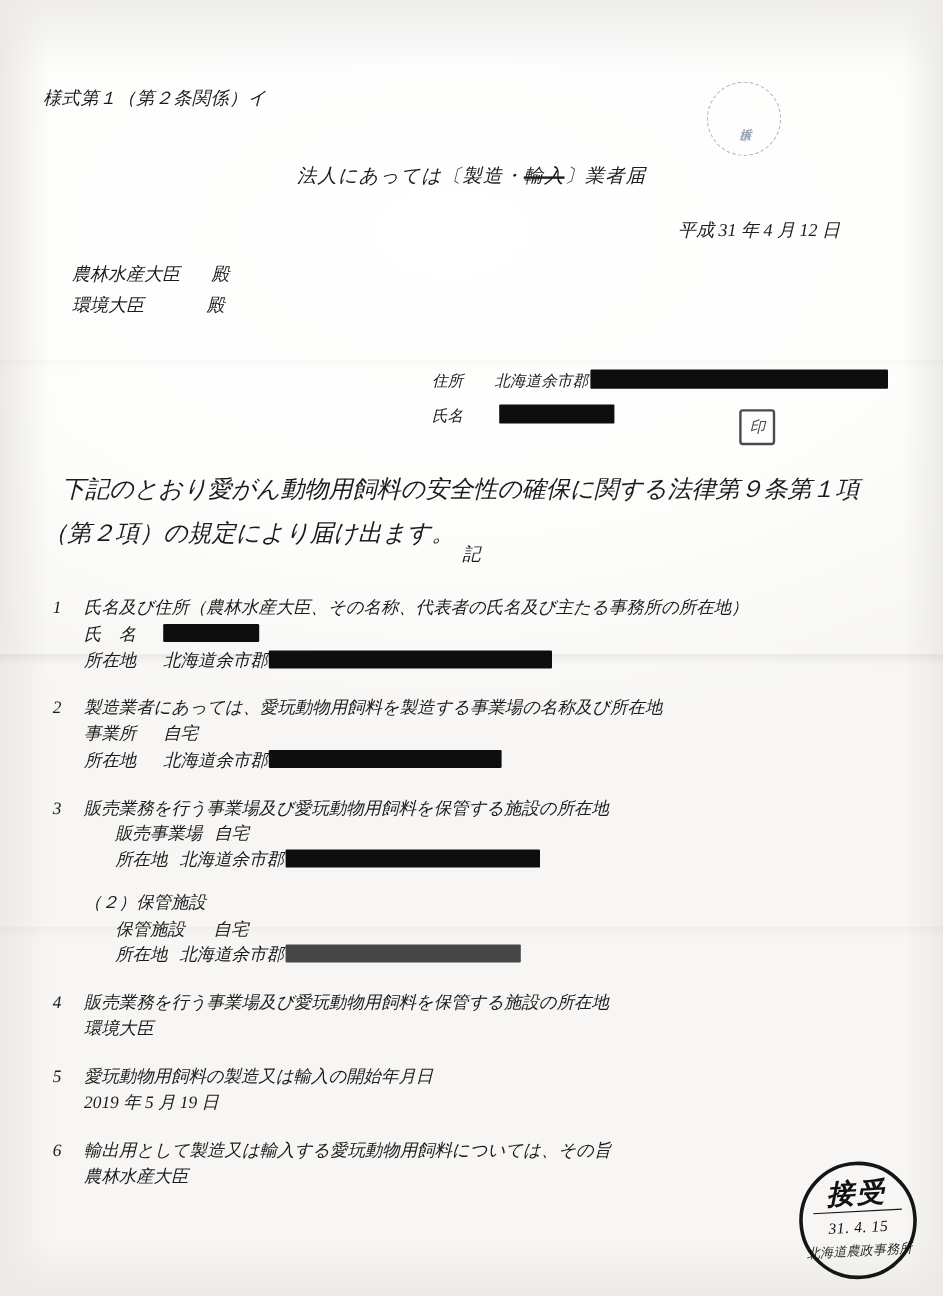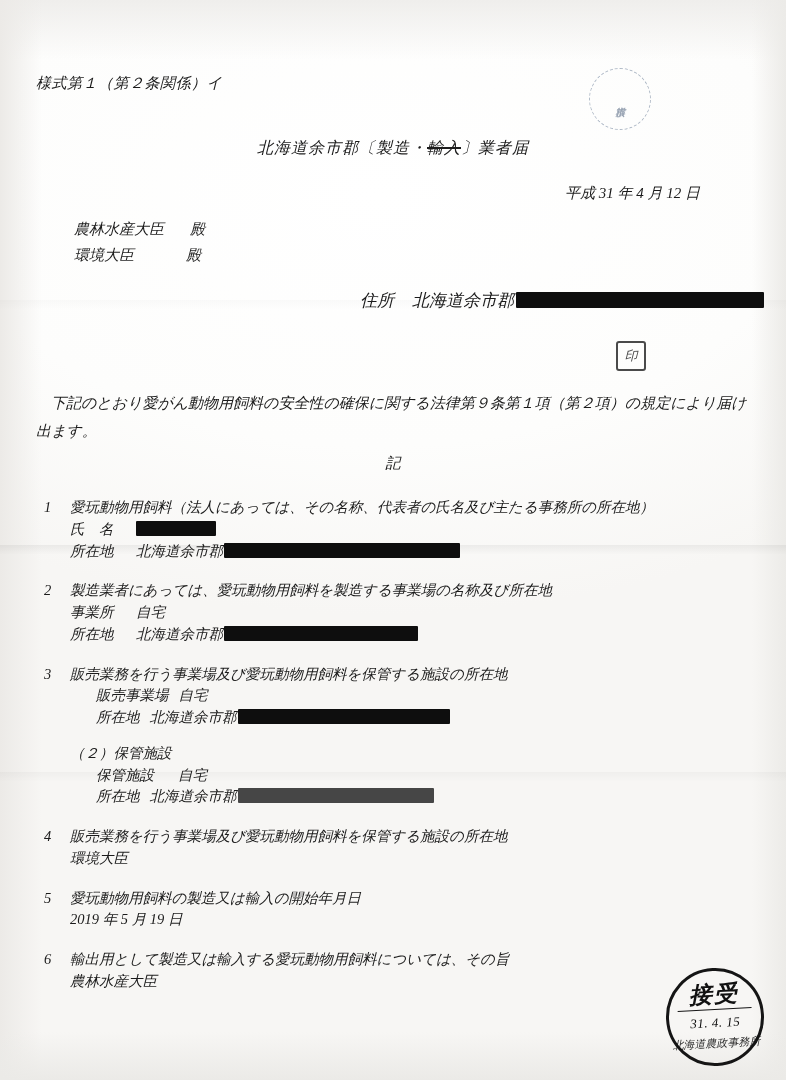--- a/index.html
+++ b/index.html
@@ -216,7 +216,7 @@
     </div>
 
     <div class="title">
-      <span>北海道余市郡〔製造・</span><span class="strike">輸入</span><span>〕業者届</span>
+      <span>法人にあっては〔製造・</span><span class="strike">輸入</span><span>〕業者届</span>
     </div>
 
     <div class="date">平成 31 年 4 月 12 日</div>

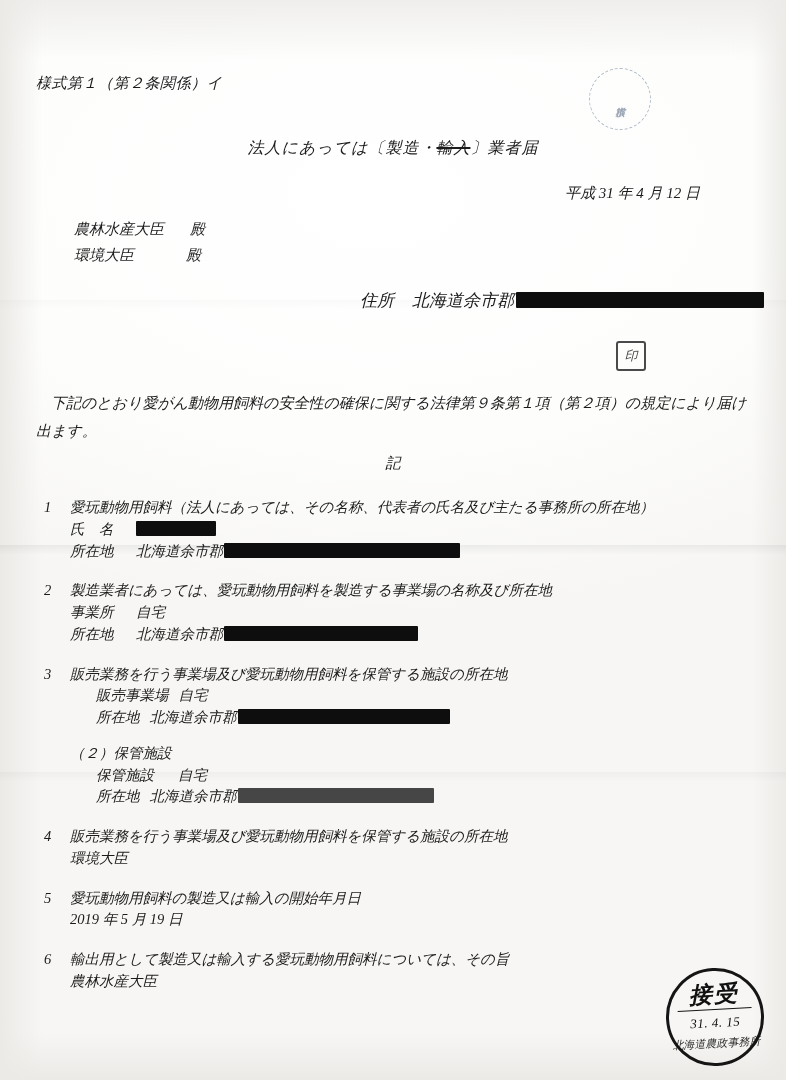--- a/index.html
+++ b/index.html
@@ -84,7 +84,7 @@
   }
   .addressee {
     position: absolute;
-    left: 74px; top: 216px;
+    left: 60px; top: 216px;
     font-size: 15px;
     line-height: 1.75;
   }

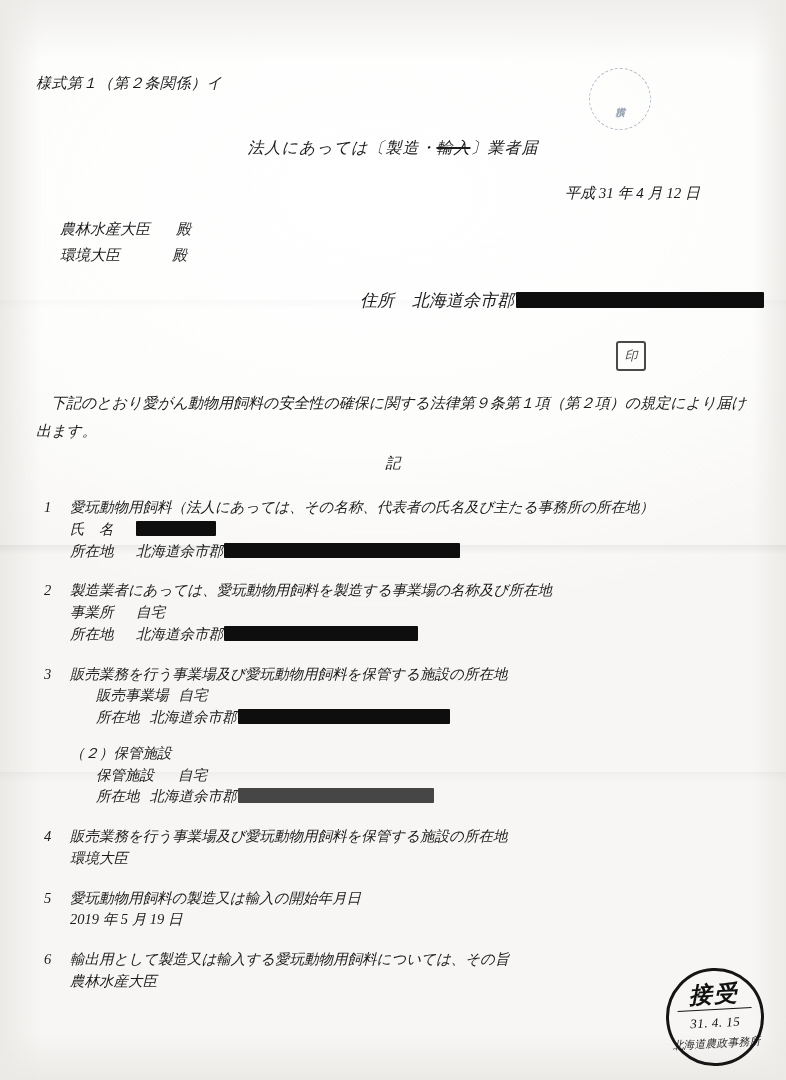--- a/index.html
+++ b/index.html
@@ -92,8 +92,8 @@
 
   .applicant {
     position: absolute;
-    left: 360px; top: 282px;
-    font-size: 17px;
+    left: 360px; top: 304px;
+    font-size: 13px;
     line-height: 2.2;
   }
   .applicant .lbl { display: inline-block; width: 52px; }

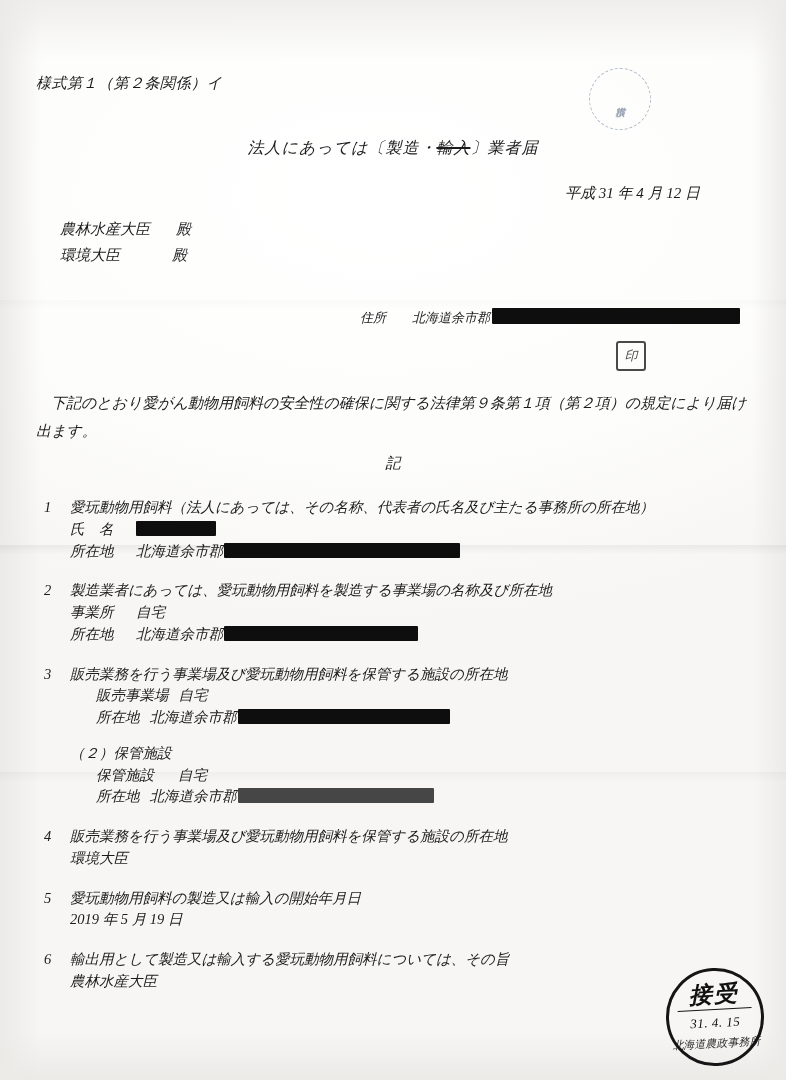--- a/index.html
+++ b/index.html
@@ -234,6 +234,9 @@
       <div>
         <span class="lbl">住所</span><span>北海道余市郡</span><span class="redact tall" style="width:248px;margin-left:2px;"></span>
       </div>
+      <div>
+        <span class="lbl">氏名</span><span class="redact tall" style="width:96px;margin-left:4px;"></span>
+      </div>
     </div>
 
     <div class="stamp-seal">

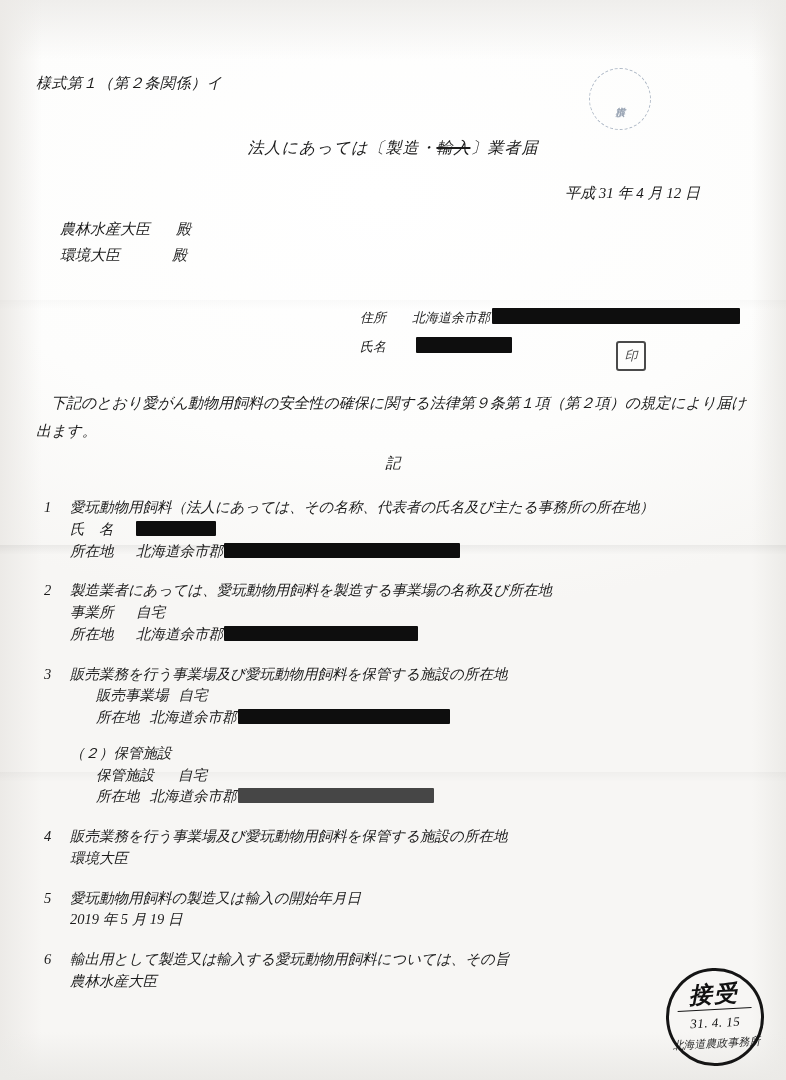--- a/index.html
+++ b/index.html
@@ -112,7 +112,7 @@
     position: absolute;
     left: 36px; top: 390px;
     width: 714px;
-    font-size: 15px;
+    font-size: 20px;
     line-height: 1.85;
     text-indent: 15px;
   }

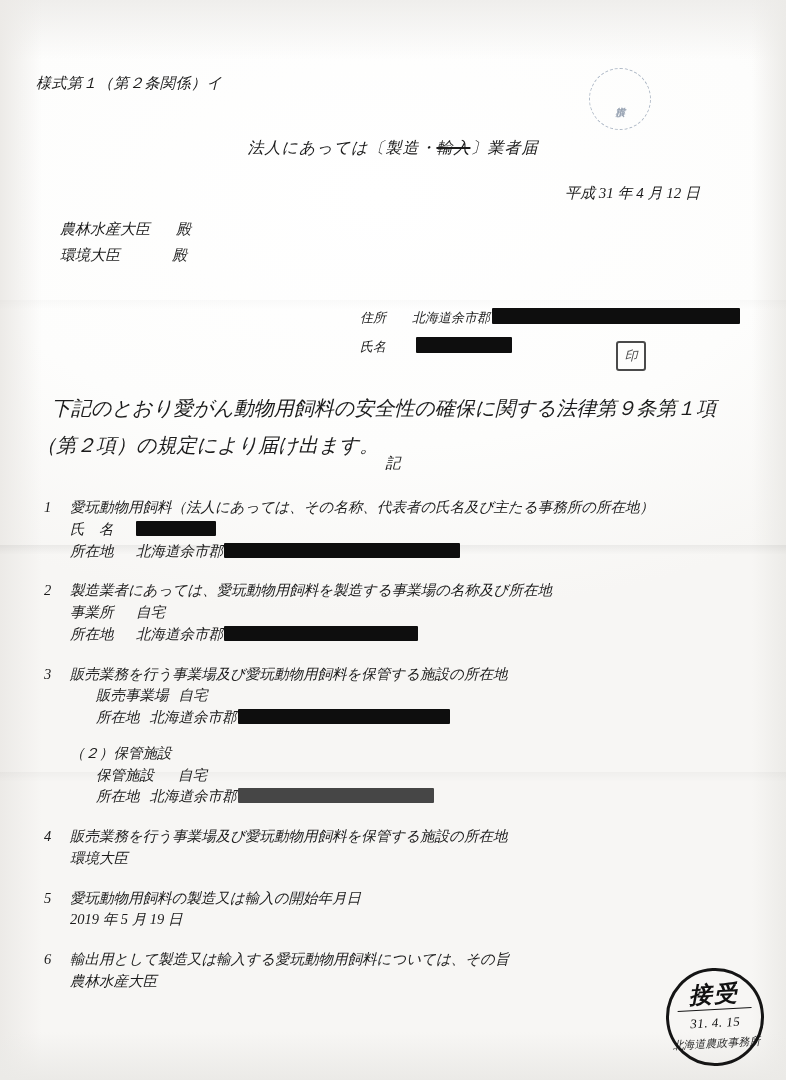--- a/index.html
+++ b/index.html
@@ -252,7 +252,7 @@
       <div class="item">
         <div class="item-head">
           <div class="item-num">1</div>
-          <div class="item-text">愛玩動物用飼料（法人にあっては、その名称、代表者の氏名及び主たる事務所の所在地）</div>
+          <div class="item-text">氏名及び住所（農林水産大臣、その名称、代表者の氏名及び主たる事務所の所在地）</div>
         </div>
         <div class="sub row">
           <span class="k w3">氏　名</span><span class="redact" style="width:80px;margin-left:10px;"></span>

